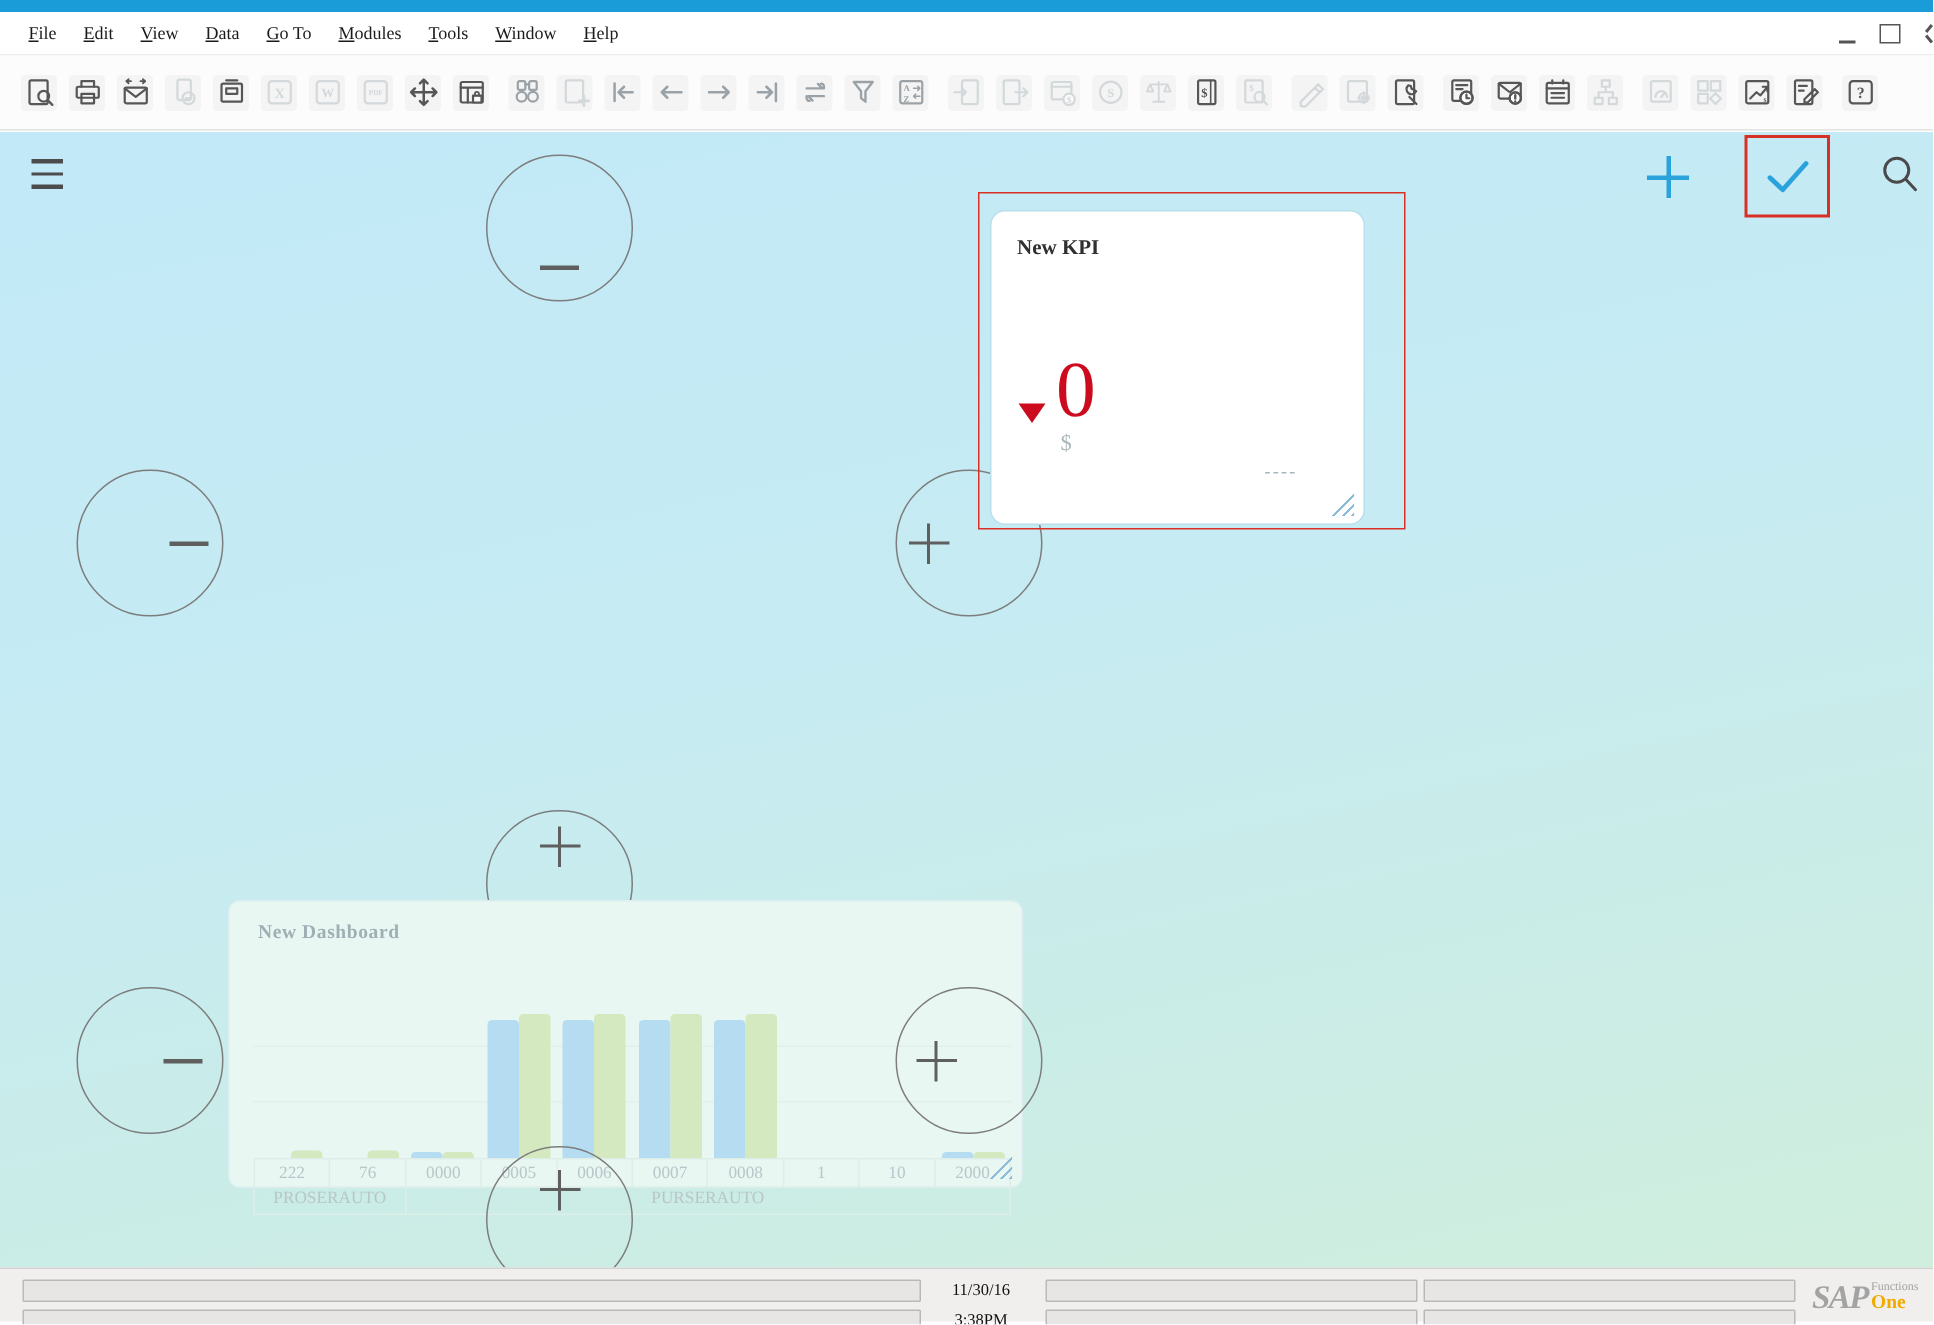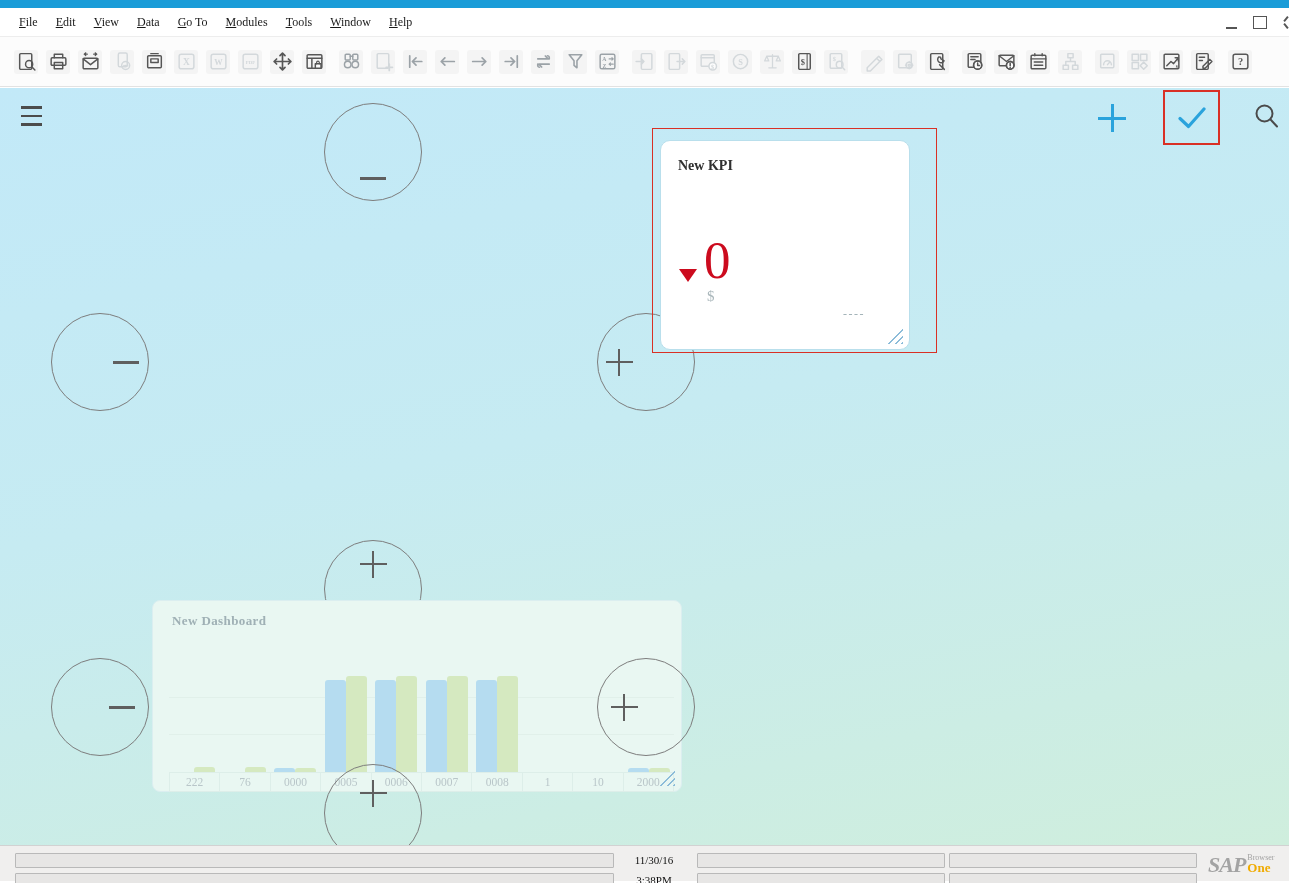--- a/index.html
+++ b/index.html
@@ -481,6 +481,10 @@
           <div class="cat-cell">10</div>
           <div class="cat-cell">2000</div>
         </div>
+      <div class="grp-row" id="grp-row">
+          <div class="grp-cell" style="width: 101px; box-sizing: border-box;">PROSERAUTO</div>
+          <div class="grp-cell" style="width: 404px; box-sizing: border-box;">PURSERAUTO</div>
+        </div>
       <div class="rhandle"></div>
     </div>
     <div class="hcircle" style="left:51px;top:570px;">

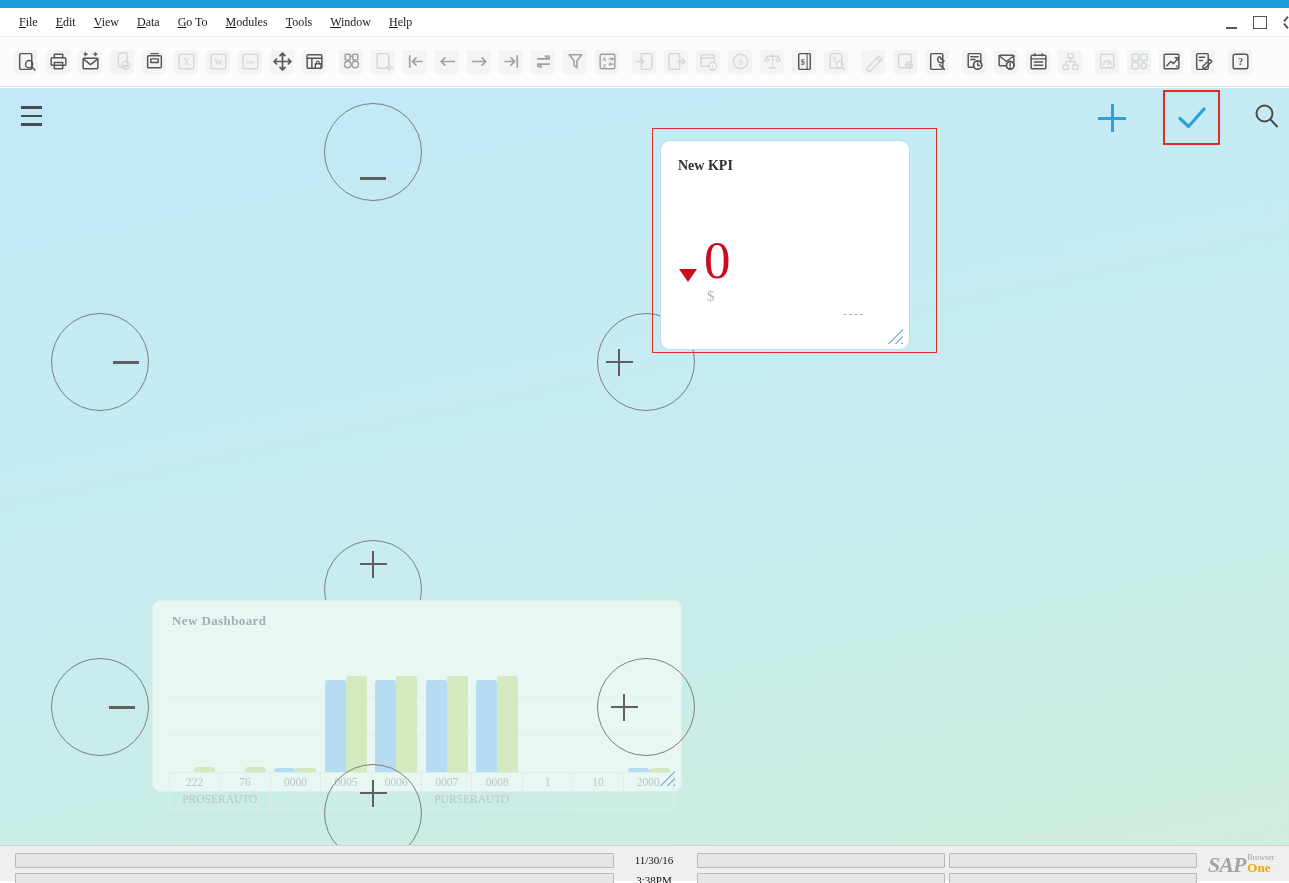--- a/index.html
+++ b/index.html
@@ -517,7 +517,7 @@
     <div class="saplogo">
       <span class="sap-txt">SAP</span>
       <span class="sap-sub">
-        <span class="sap-biz">Browser</span>
+        <span class="sap-biz">Functions</span>
         <span class="sap-one">One</span>
       </span>
     </div>

